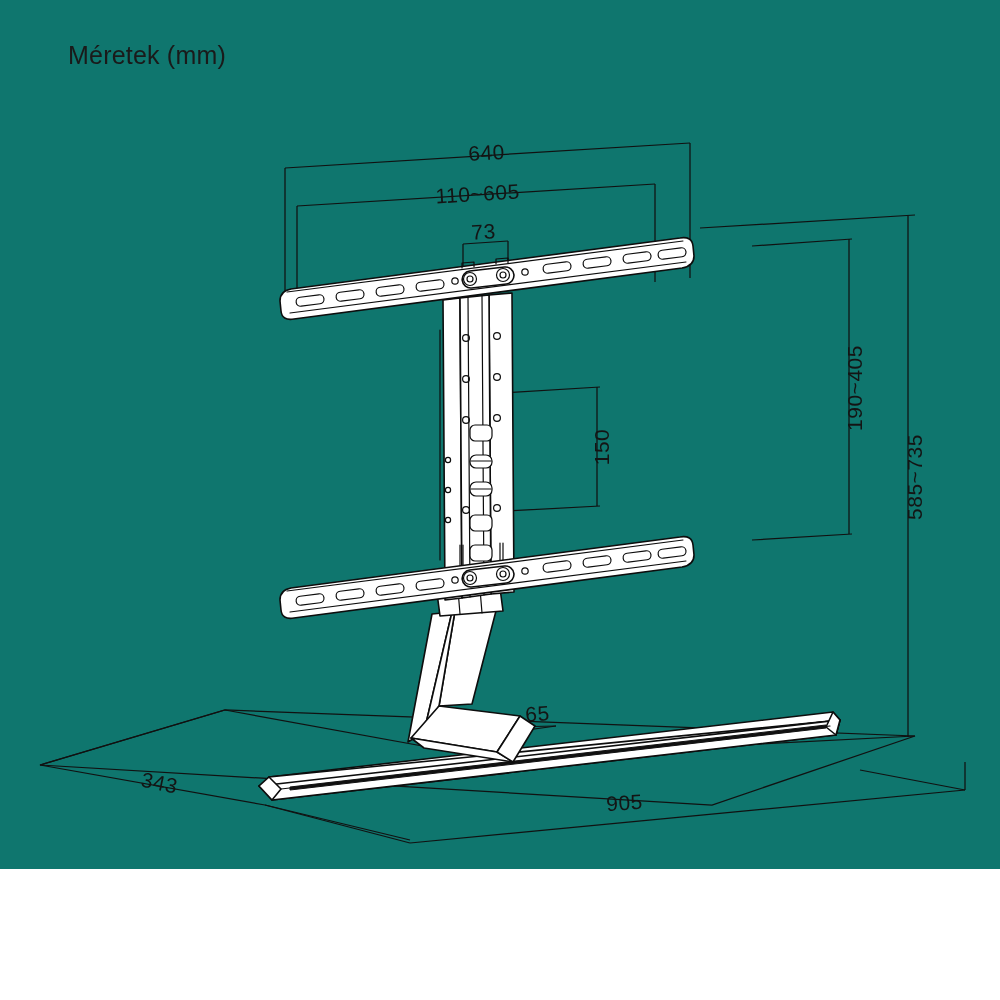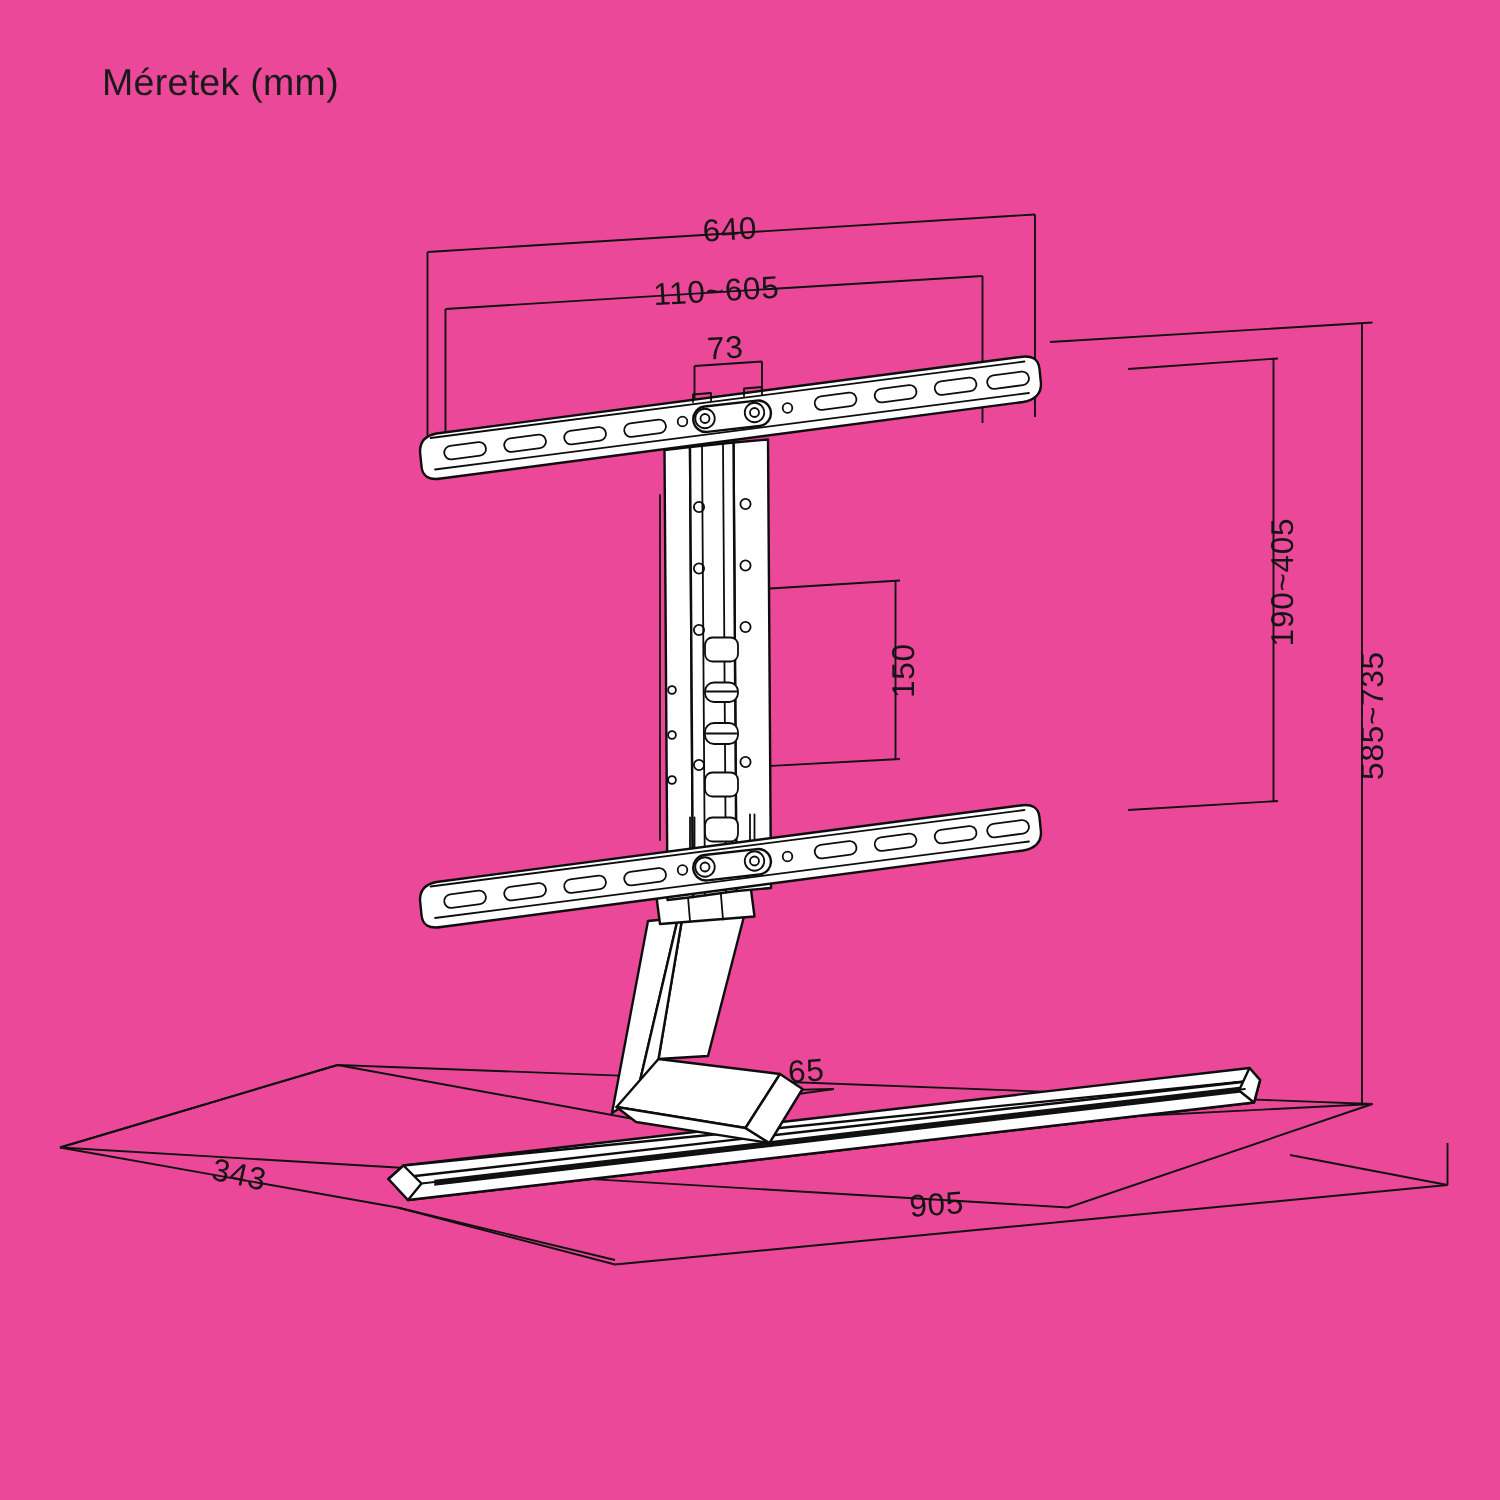--- a/index.html
+++ b/index.html
@@ -16,8 +16,8 @@
   #page {
     position: relative;
     width: 1000px;
-    height: 1000px;
-    background: #ec4899;
+    height: 869px;
+    background: #0f766e;
     text-align: center;
   }
   #drawing-title {

